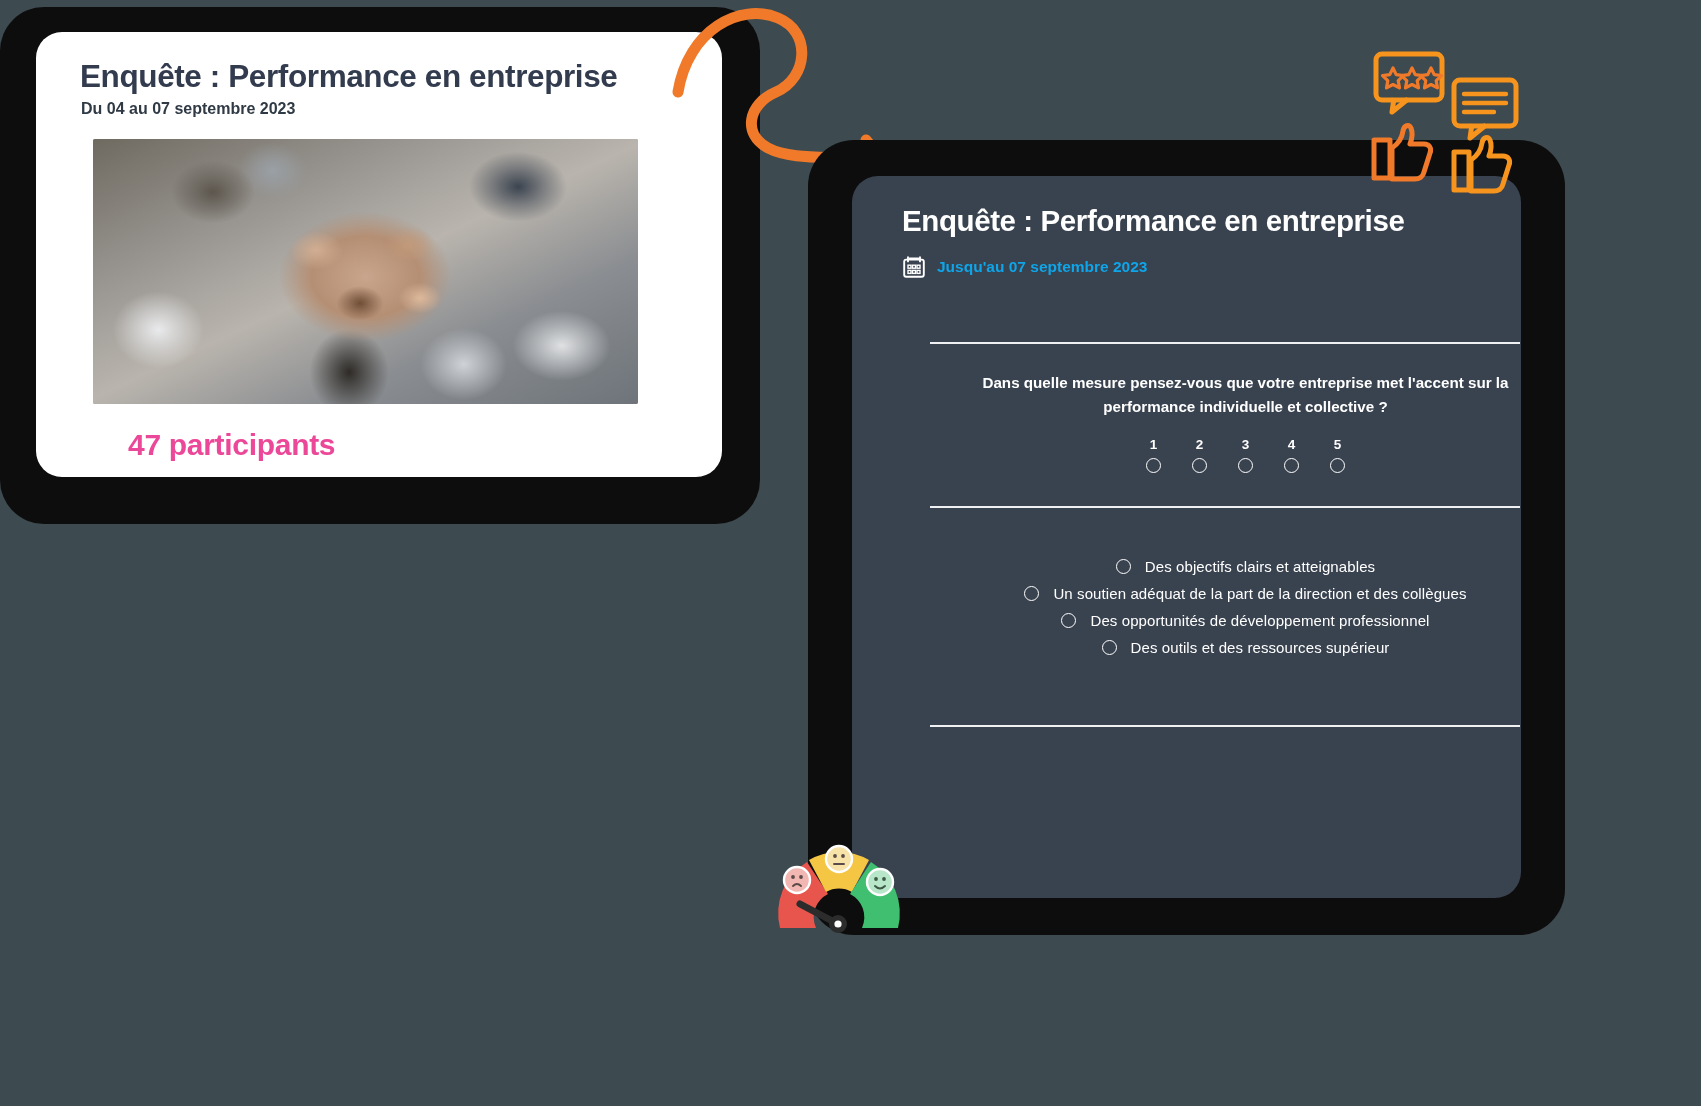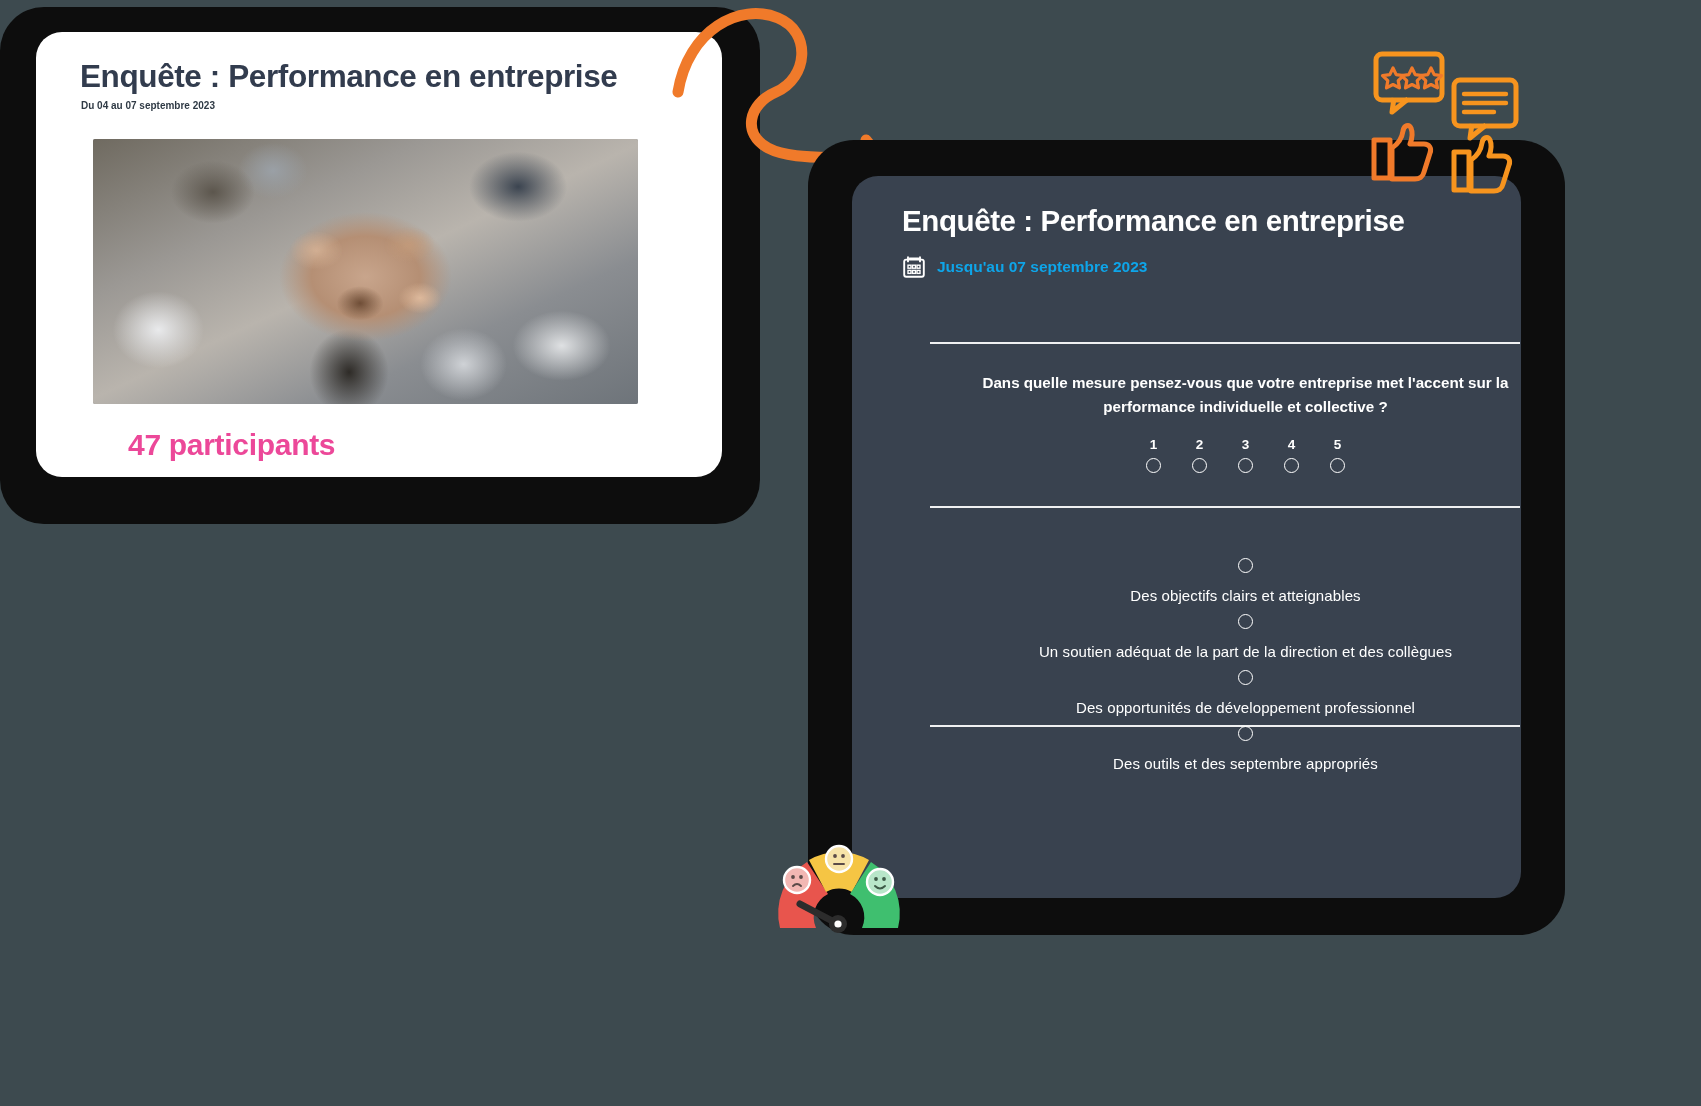--- a/index.html
+++ b/index.html
@@ -32,7 +32,7 @@
   }
   #left-date{
     position:absolute; left:45px; top:68px;
-    font-size:10px; font-weight:bold; color:#2f3a45;
+    font-size:16px; font-weight:bold; color:#2f3a45;
   }
   #left-photo{
     position:absolute; left:57px; top:107px;

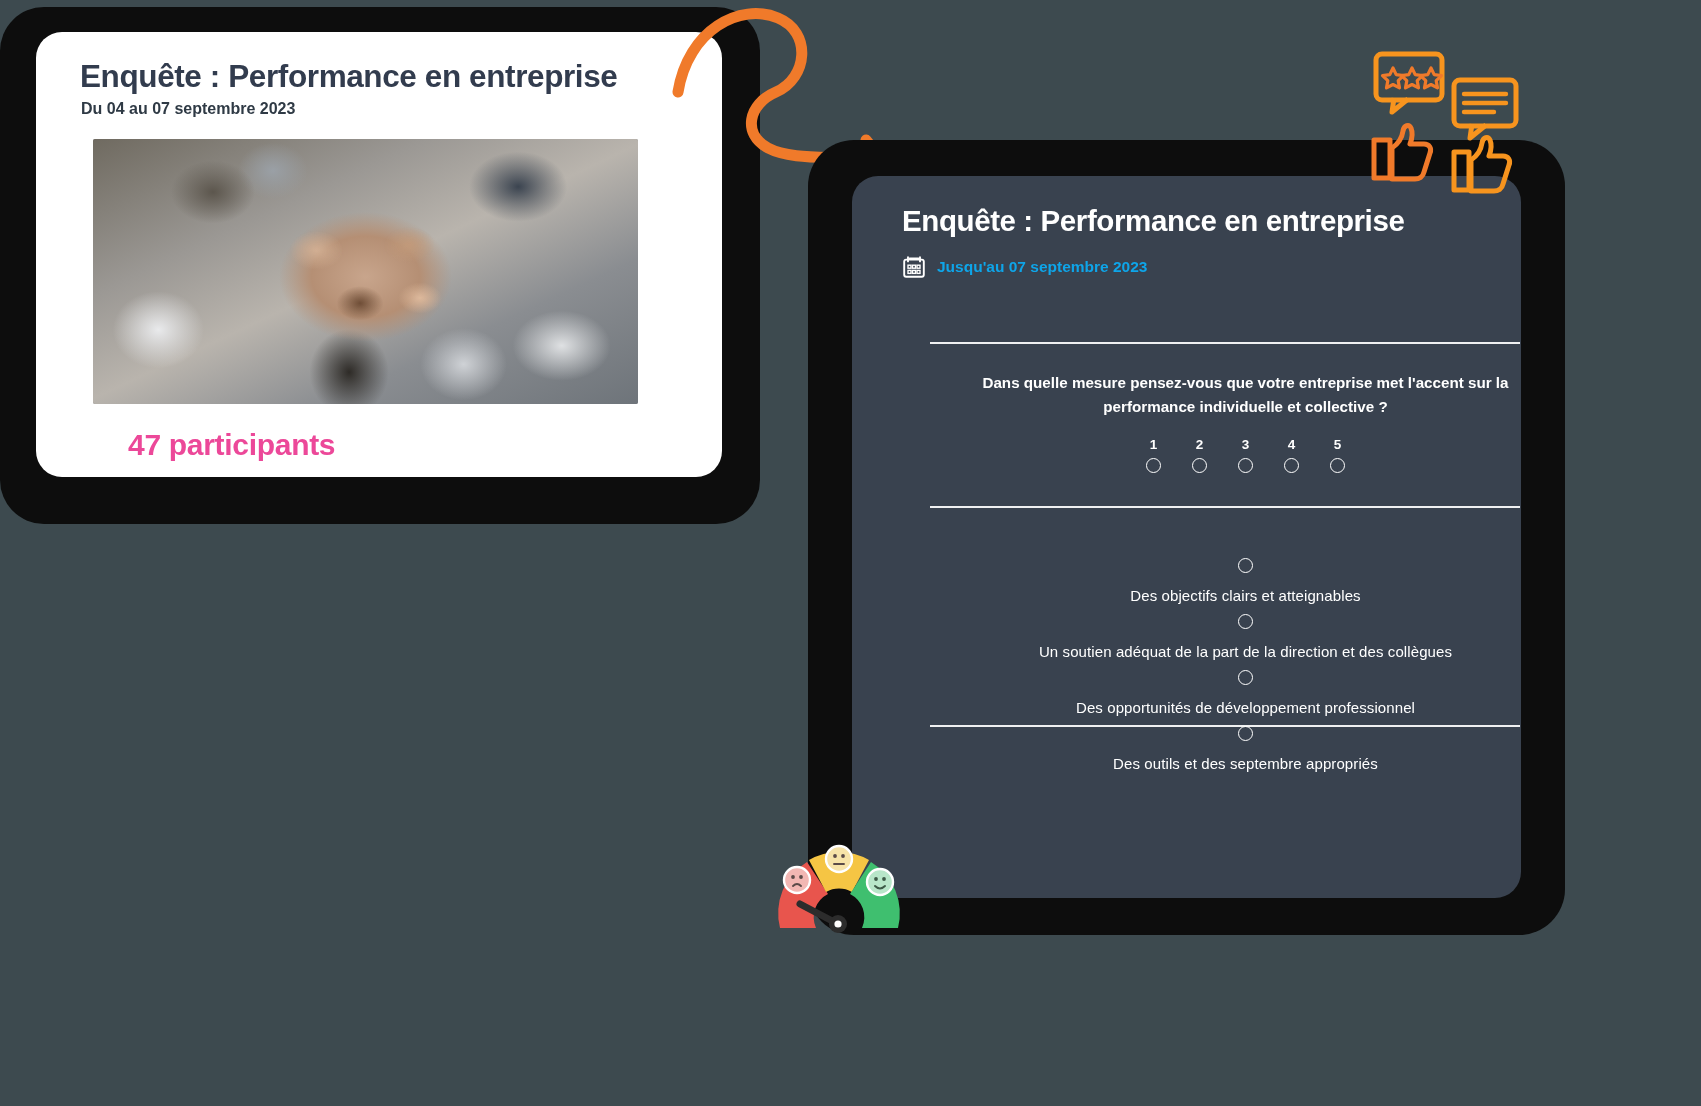--- a/index.html
+++ b/index.html
@@ -127,7 +127,7 @@
 
   
   .opts{ margin-top:22px; display:flex; flex-direction:column; gap:10px; align-items:center; }
-  .opt{ display:flex; align-items:center; gap:14px;flex-direction:column; }
+  .opt{ display:flex; align-items:center; gap:14px; }
   .opt .lbl{ font-size:15px; color:#ffffff; font-weight:400; letter-spacing:.1px; }
 
   

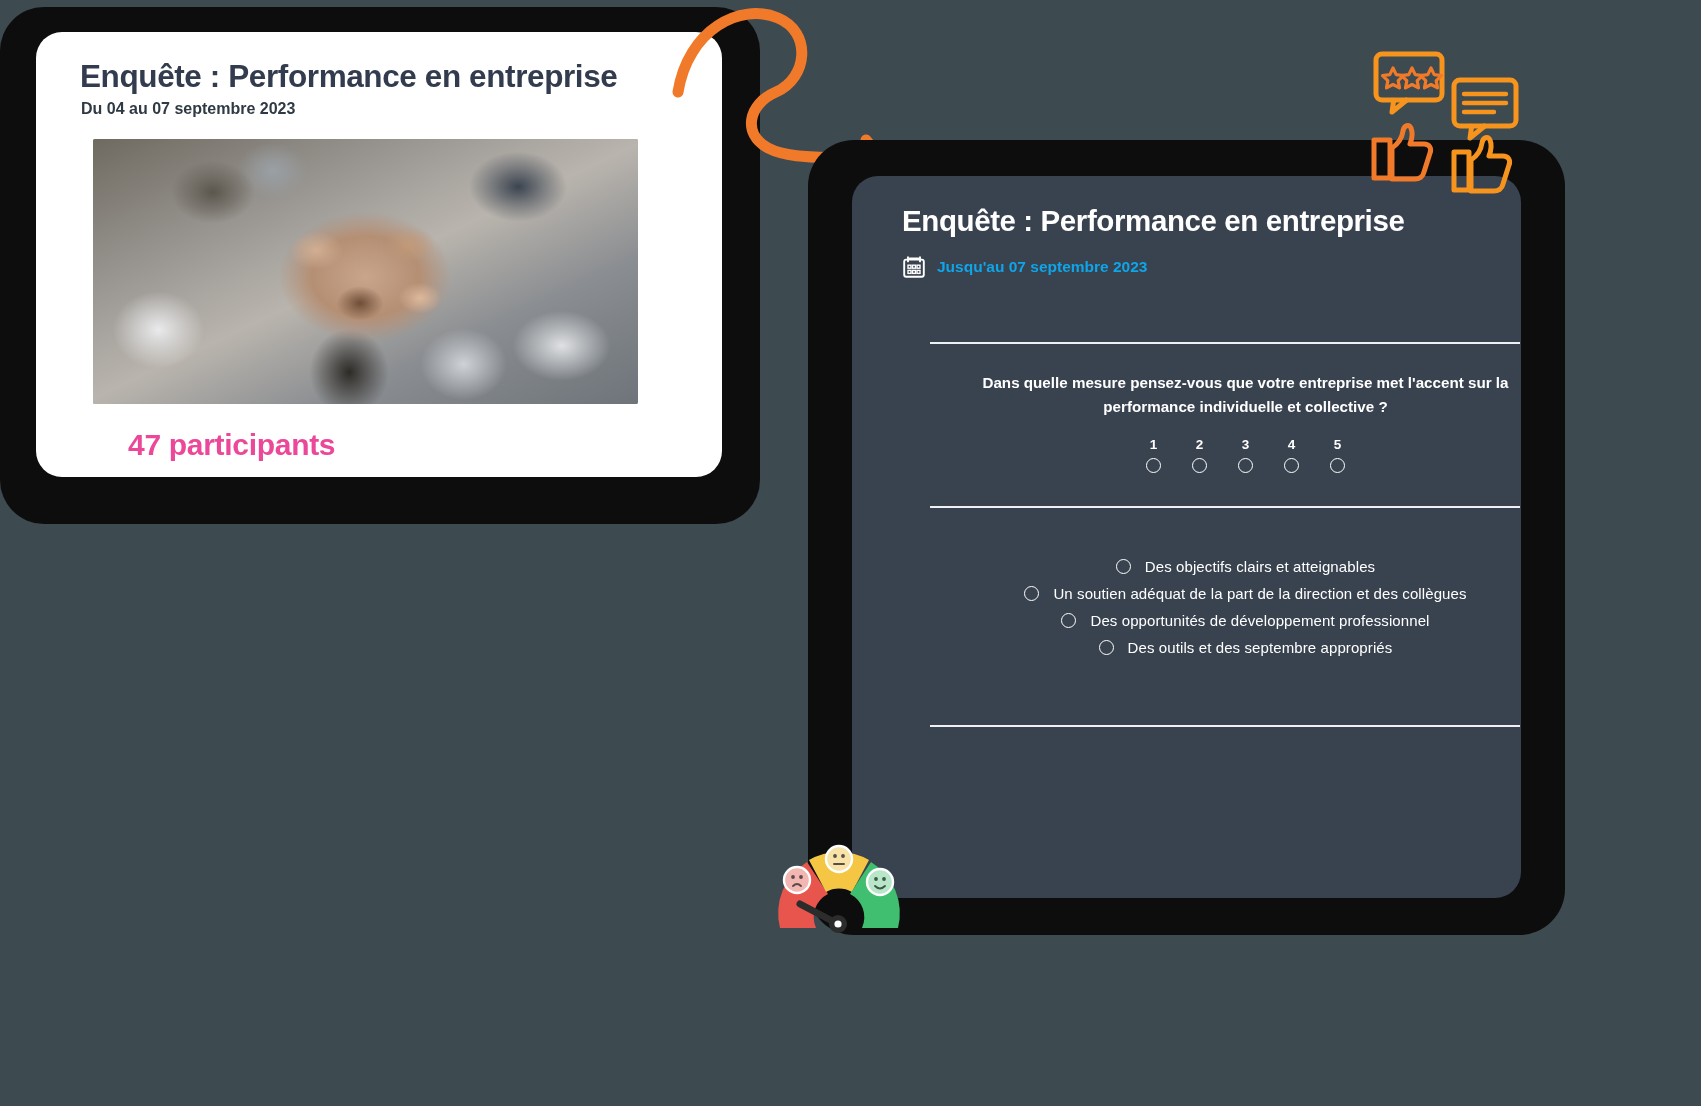--- a/index.html
+++ b/index.html
@@ -232,7 +232,7 @@
         </div>
         <div class="opt">
           <span class="radio"></span>
-          <span class="lbl">Des outils et des septembre appropriés</span>
+          <span class="lbl">Des outils et des ressources supérieur</span>
         </div>
       </div>
     </div>

